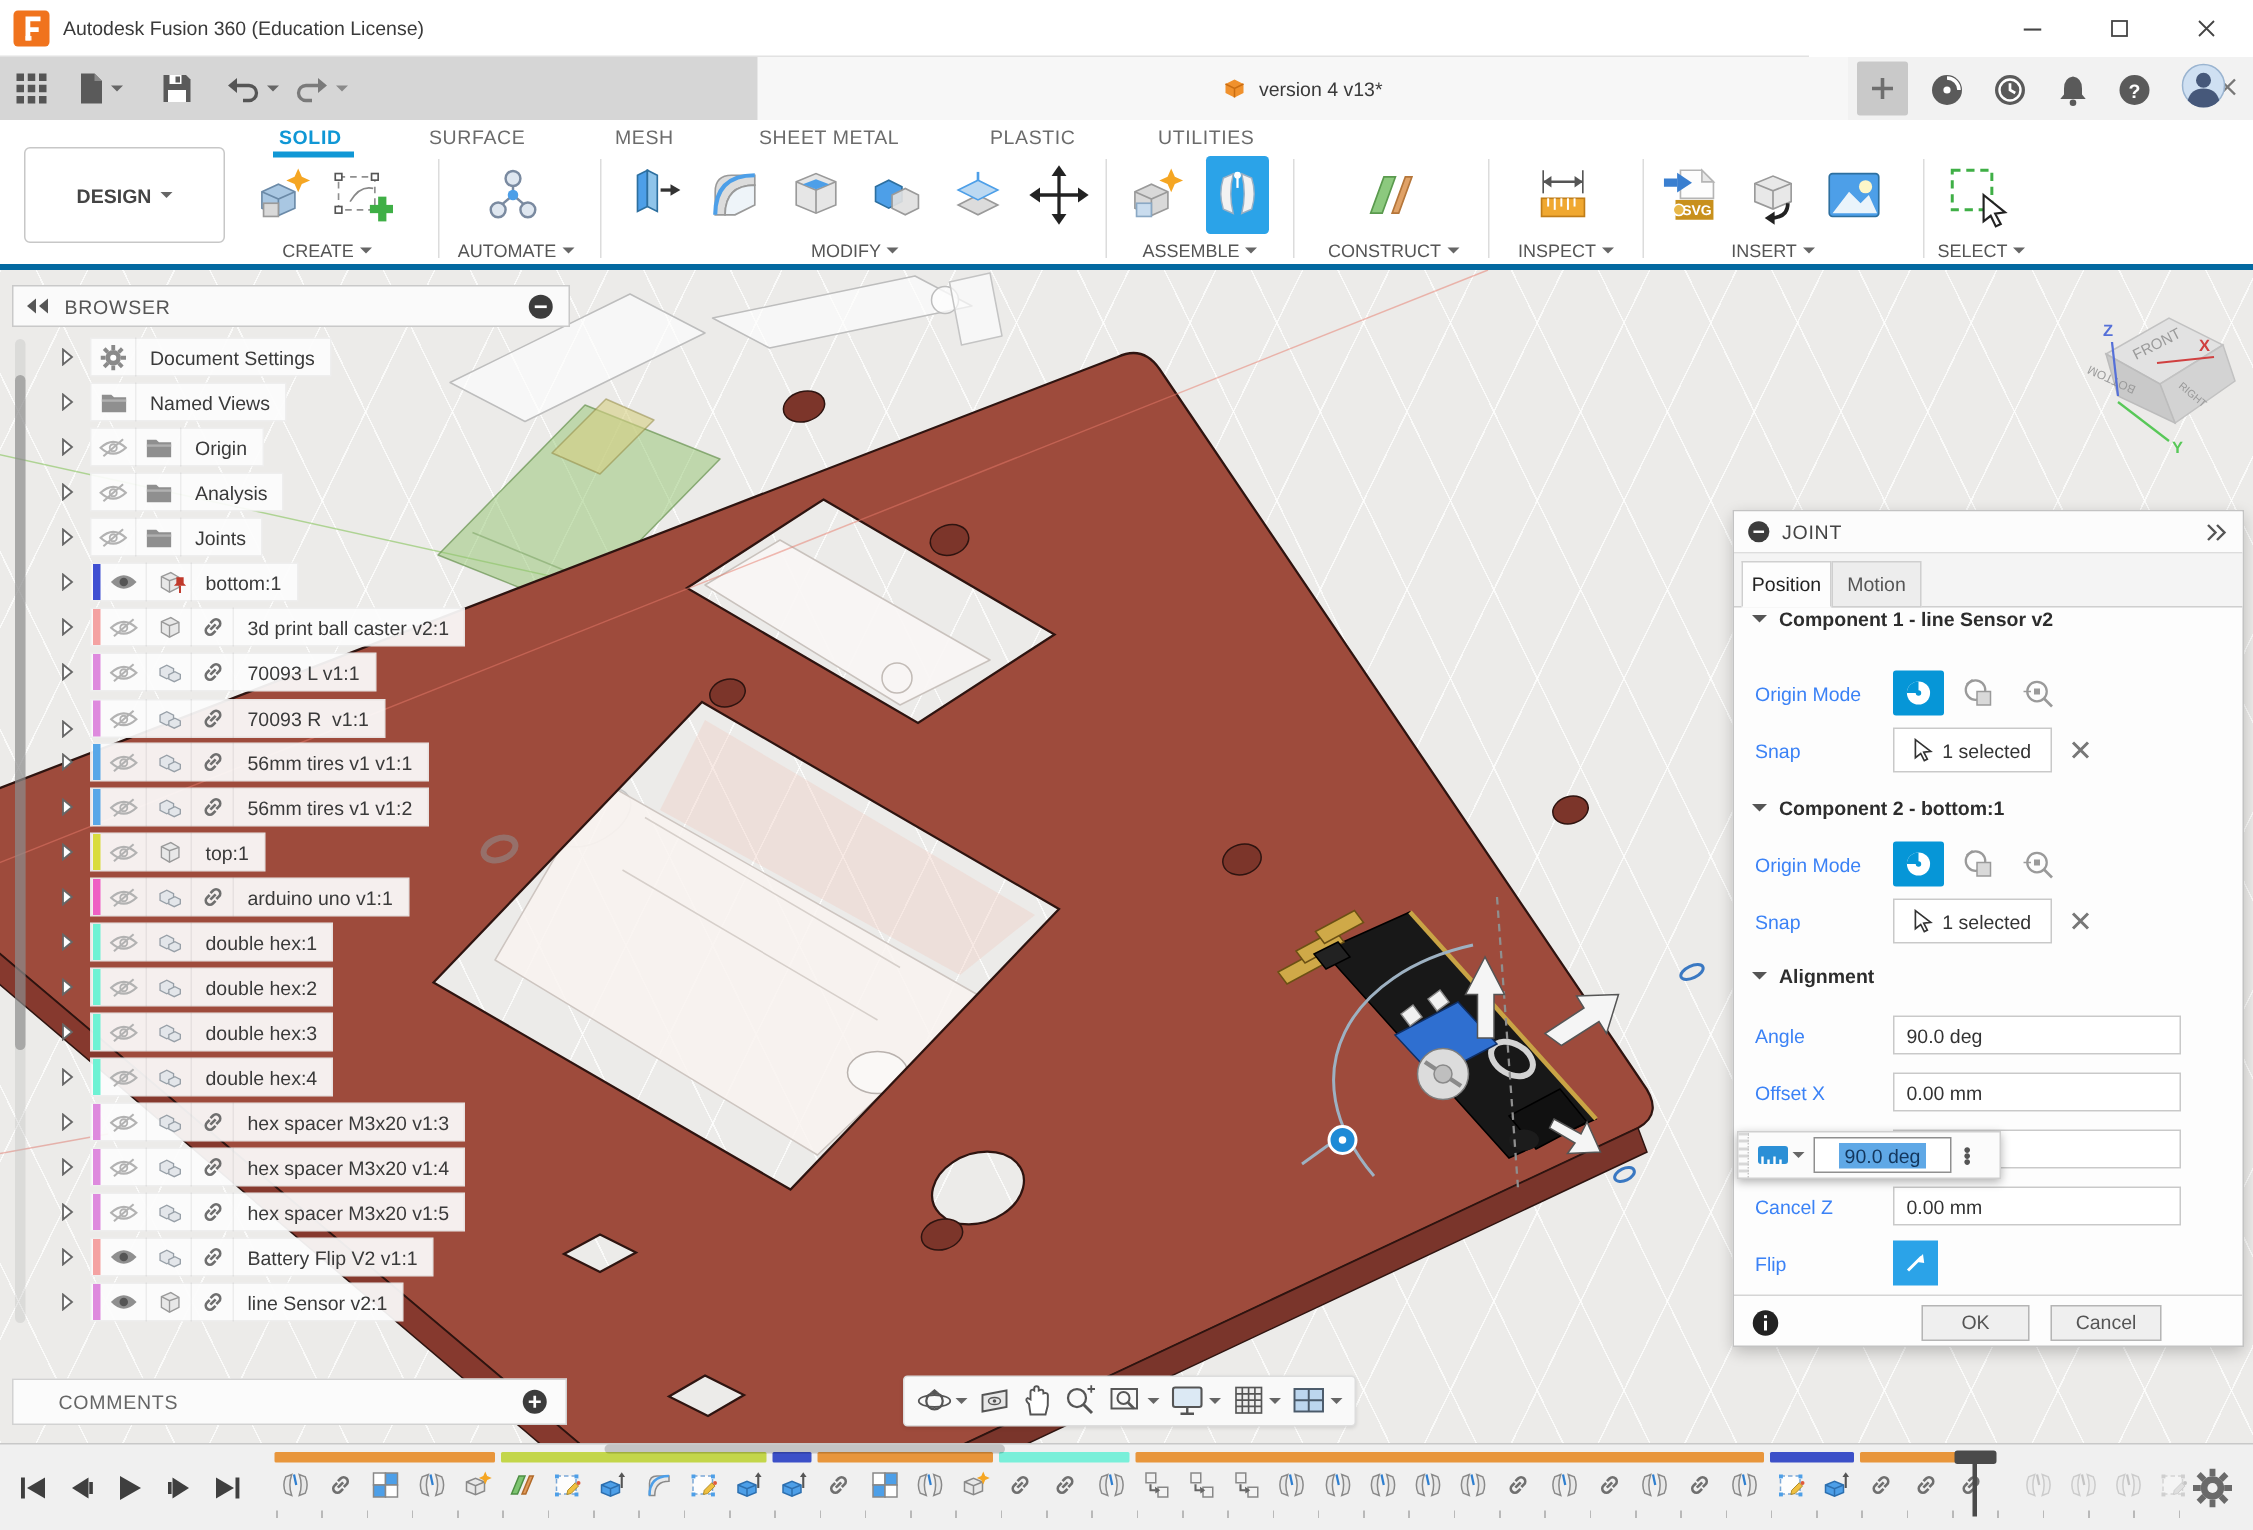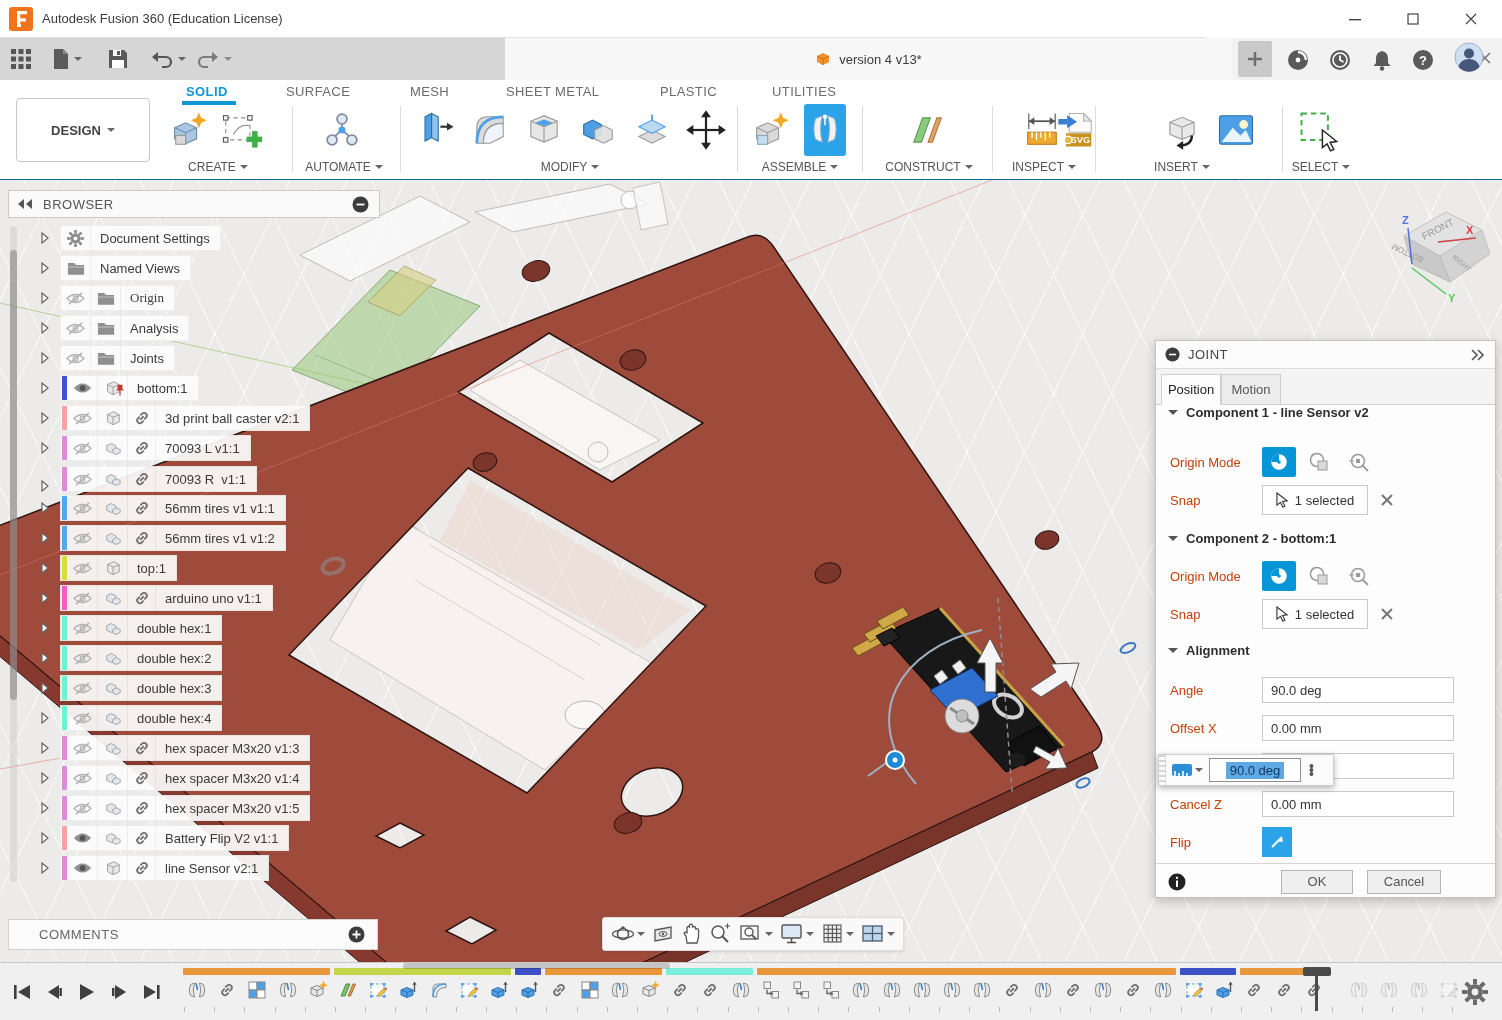--- a/index.html
+++ b/index.html
@@ -18,7 +18,7 @@
 #doc-close{position:absolute;right:10px;top:13px}
 #new-tab-btn{position:absolute;left:1238px;top:3px;width:34px;height:36px;background:#c9c9c9;border-radius:2px;display:flex;align-items:center;justify-content:center}
 
-#ribbon{position:absolute;left:0;top:80px;width:1502px;height:100px;background:#fff;border-bottom:1px solid #0369a1;z-index:58}
+#ribbon{position:absolute;left:0;top:80px;width:1502px;height:100px;background:#fff;border-bottom:4px solid #0369a1;z-index:58}
 .rtab{position:absolute;top:4px;font-size:13px;color:#6b6b6b;letter-spacing:.4px}
 .rtab.active{color:#1097d5;font-weight:bold}
 #tab-underline{position:absolute;top:21px;height:4px;background:#1097d5}

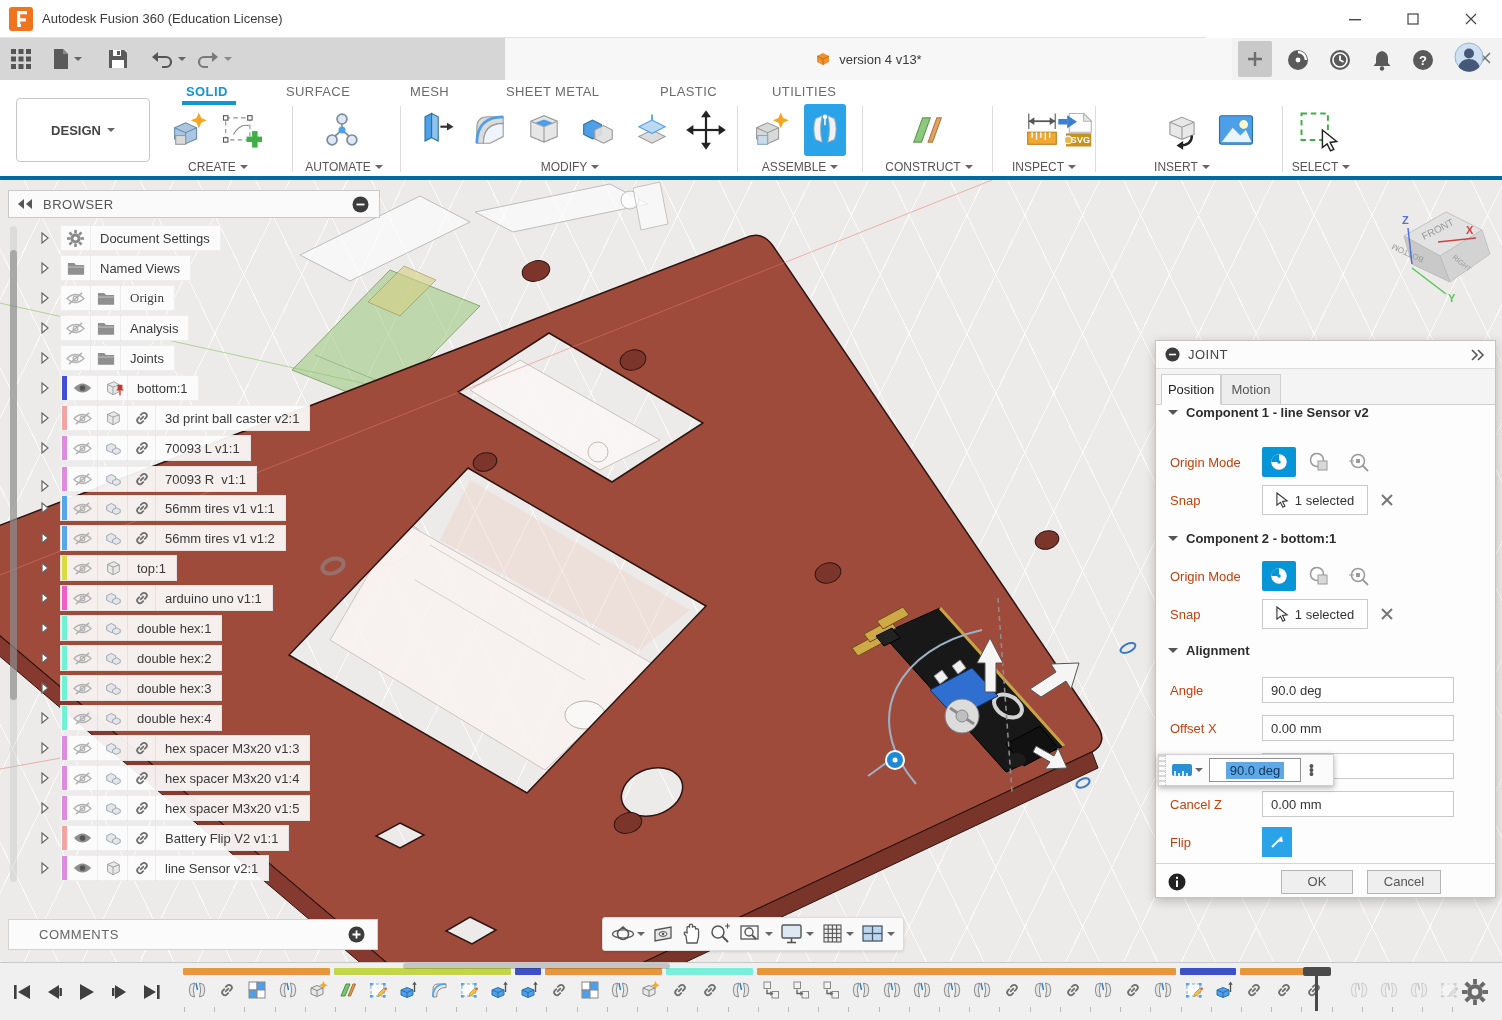--- a/index.html
+++ b/index.html
@@ -491,7 +491,7 @@
     </div>
   <div class="rdivider" style="left:1095px"></div>
 
-  <div class="ricon" style="left:1055px">
+  <div class="ricon" style="left:1106px">
     <svg width="44" height="44" viewBox="0 0 40 40">
         <path d="M13 5 h13 l7 7 v10 h-20 Z" fill="#fdfdfd" stroke="#b5b5b5"></path>
         <path d="M26 5 l7 7 h-7 Z" fill="#e8e8e8" stroke="#b5b5b5"></path>

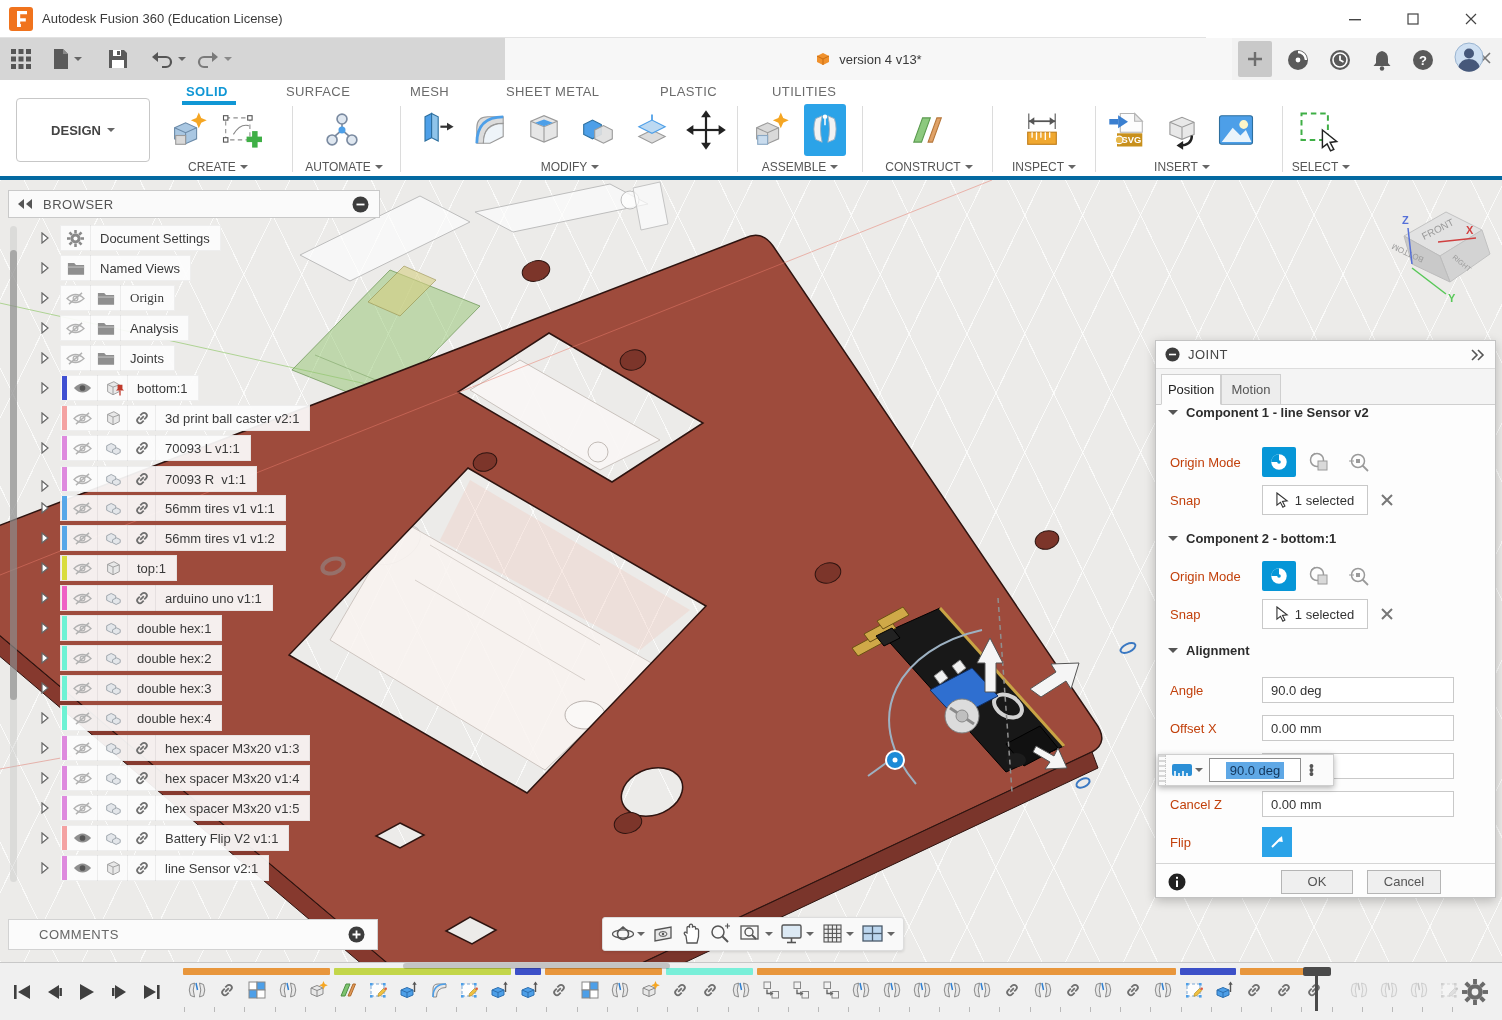--- a/index.html
+++ b/index.html
@@ -592,7 +592,7 @@
         <div class="tree-label">Named Views</div>
       </div>
     </div>
-    <div class="tree-row" style="top: 284px; font-family: Liberation Serif, serif;">
+    <div class="tree-row" style="top: 284px;">
       <div class="tree-arrow">
         <svg width="10" height="12" viewBox="0 0 10 12">
           <path d="M2 1 L8 6 L2 11 Z" fill="#fdfdfd" stroke="#666" stroke-width="1.2"></path>

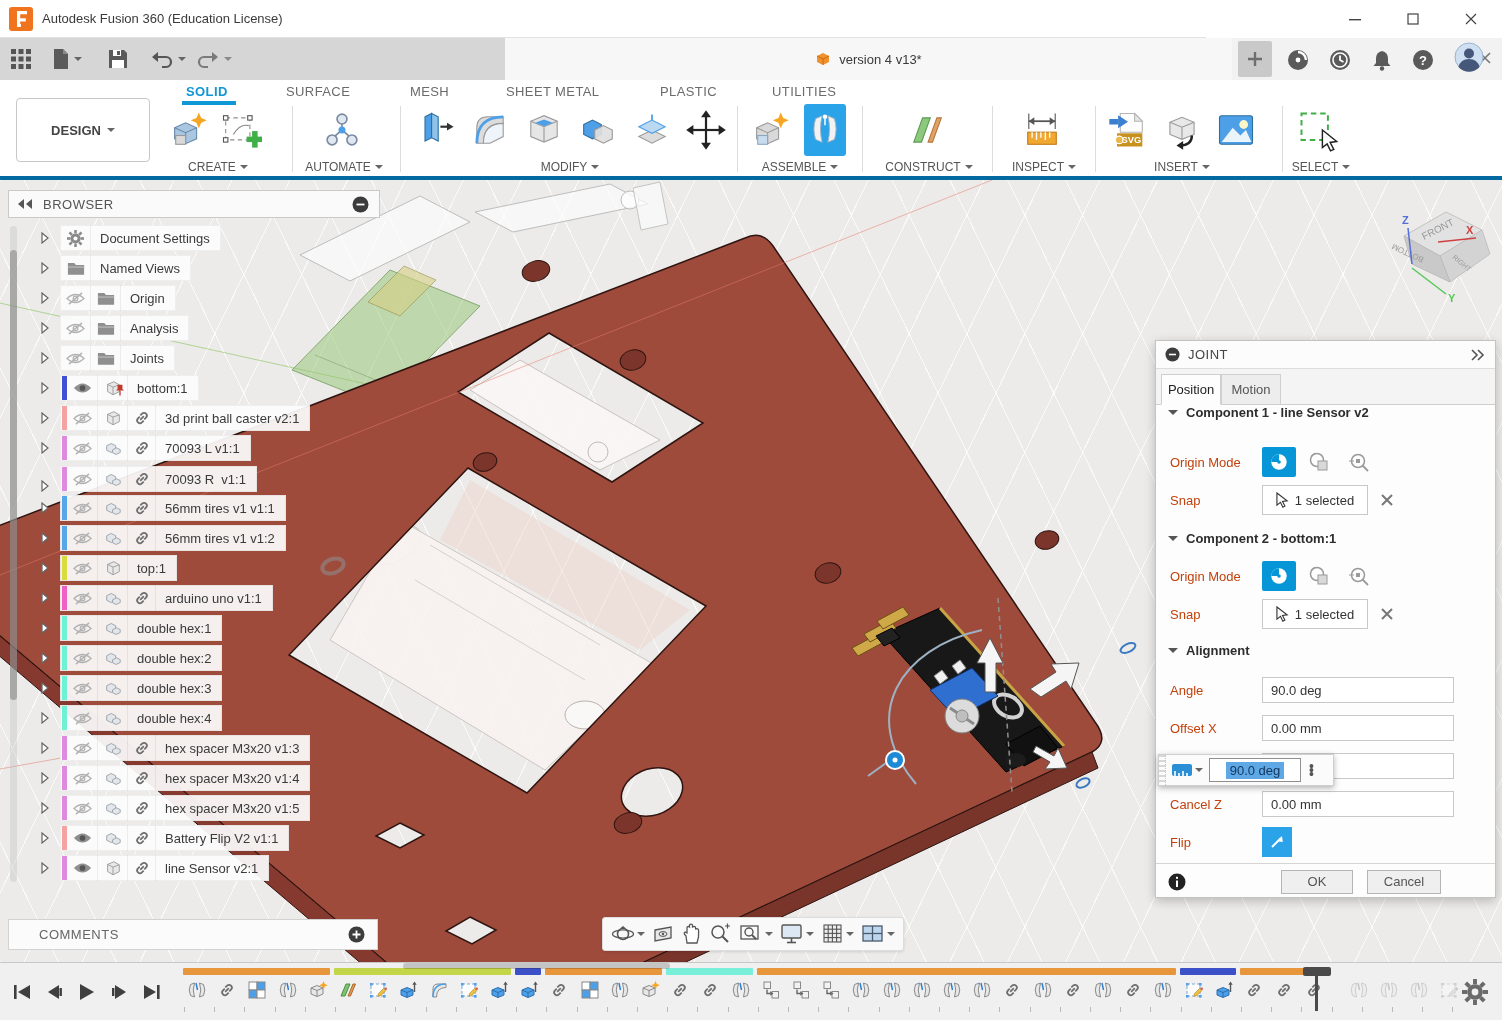--- a/index.html
+++ b/index.html
@@ -55,7 +55,7 @@
 .jd-sect{position:absolute;left:12px;display:flex;align-items:center;gap:8px;font-weight:bold;color:#2d2d2d;font-size:13px}
 .tri-down{width:0;height:0;border:5px solid transparent;border-top-color:#555;transform:translateY(2px)}
 .drow{position:absolute;left:14px;height:30px;display:flex;align-items:center}
-.dlabel{width:92px;color:#c2410c;font-size:13px}
+.dlabel{width:92px;color:#3b82f6;font-size:13px}
 .dfield{width:192px;height:26px;border:1px solid #c9c9c9;background:#fff;display:flex;align-items:center;padding-left:8px;color:#333}
 .om-btn{width:34px;height:30px;display:flex;align-items:center;justify-content:center;margin-right:6px}
 .om-btn.on{background:#0696d7;border-radius:2px}

